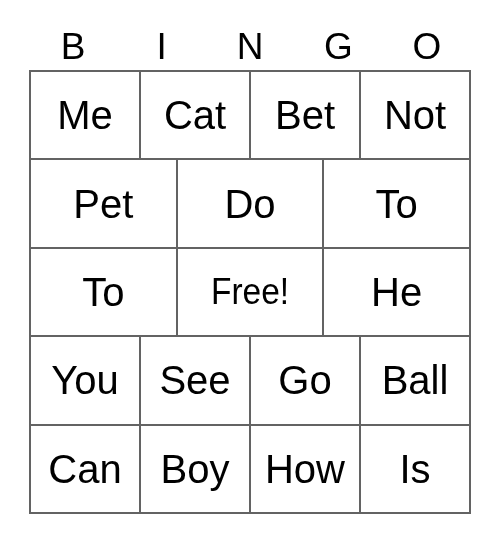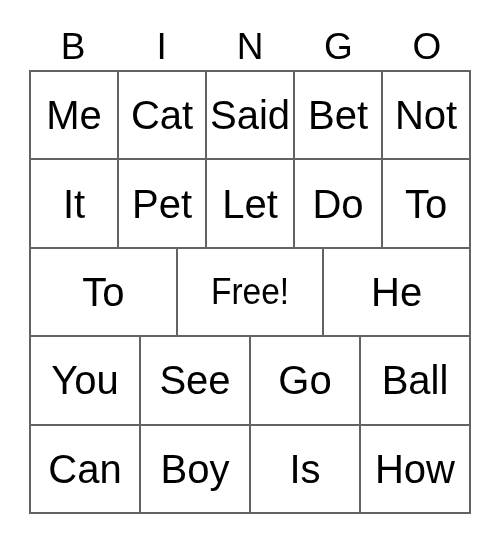--- a/index.html
+++ b/index.html
@@ -103,9 +103,6 @@
           <span class="cell-text">Cat</span>
         </div>
       <div class="grid-cell">
-          <span class="cell-text">Said</span>
-        </div>
-      <div class="grid-cell">
           <span class="cell-text">Bet</span>
         </div>
       <div class="grid-cell">

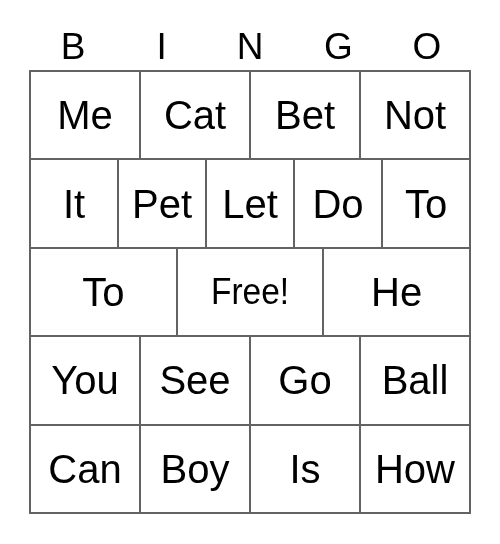--- a/index.html
+++ b/index.html
@@ -112,9 +112,6 @@
 
     <div class="grid-row">
       <div class="grid-cell">
-          <span class="cell-text">It</span>
-        </div>
-      <div class="grid-cell">
           <span class="cell-text">Pet</span>
         </div>
       <div class="grid-cell">

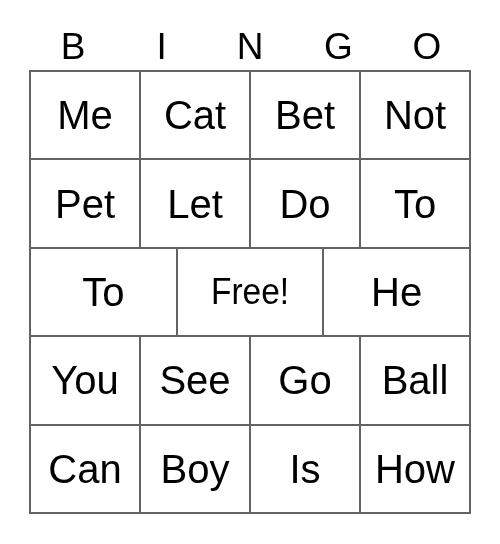--- a/index.html
+++ b/index.html
@@ -115,9 +115,6 @@
           <span class="cell-text">Pet</span>
         </div>
       <div class="grid-cell">
-          <span class="cell-text">Let</span>
-        </div>
-      <div class="grid-cell">
           <span class="cell-text">Do</span>
         </div>
       <div class="grid-cell">

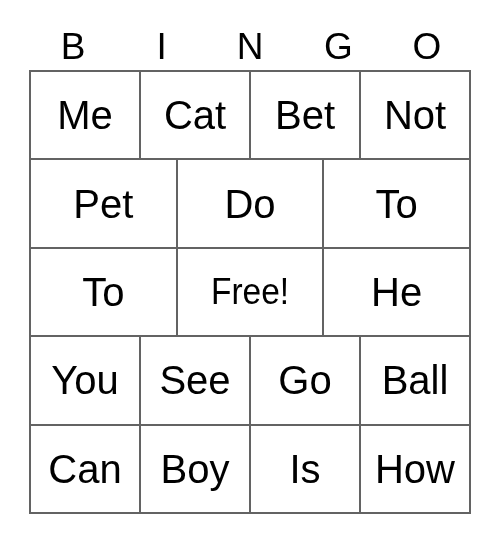--- a/index.html
+++ b/index.html
@@ -157,10 +157,10 @@
           <span class="cell-text">Boy</span>
         </div>
       <div class="grid-cell">
-          <span class="cell-text">Is</span>
+          <span class="cell-text">How</span>
         </div>
       <div class="grid-cell">
-          <span class="cell-text">How</span>
+          <span class="cell-text">Is</span>
         </div>
     </div>
 

